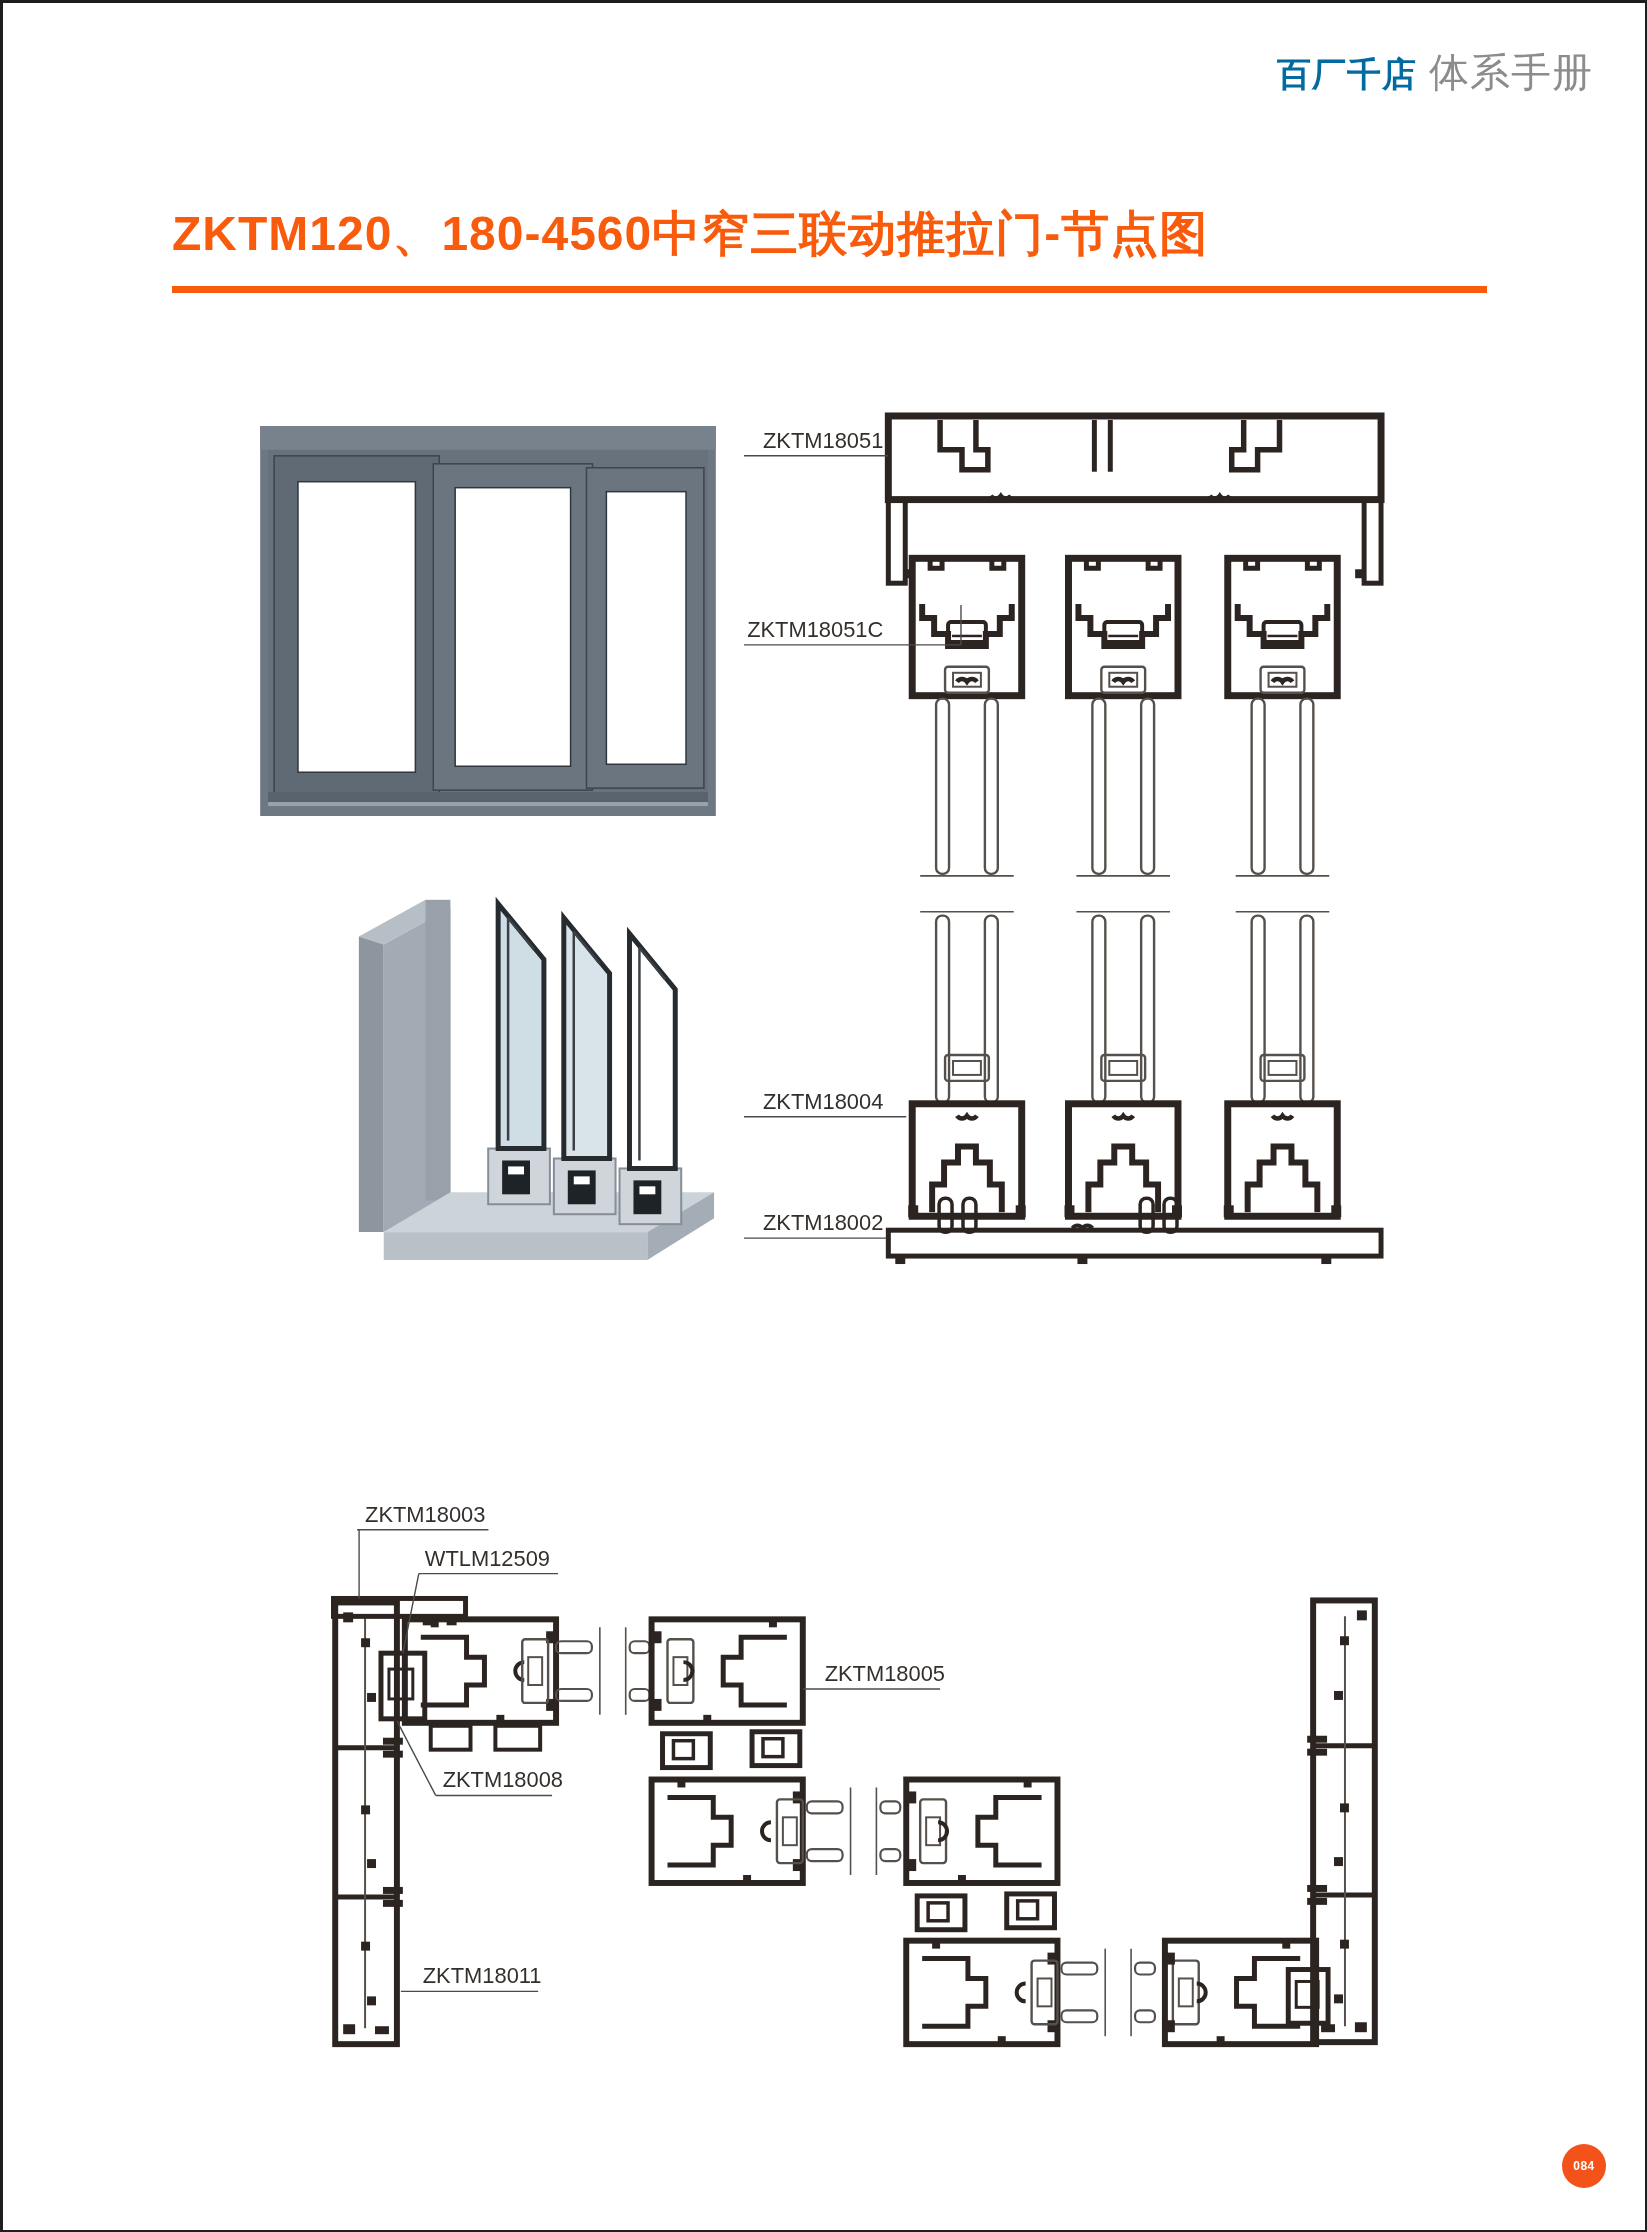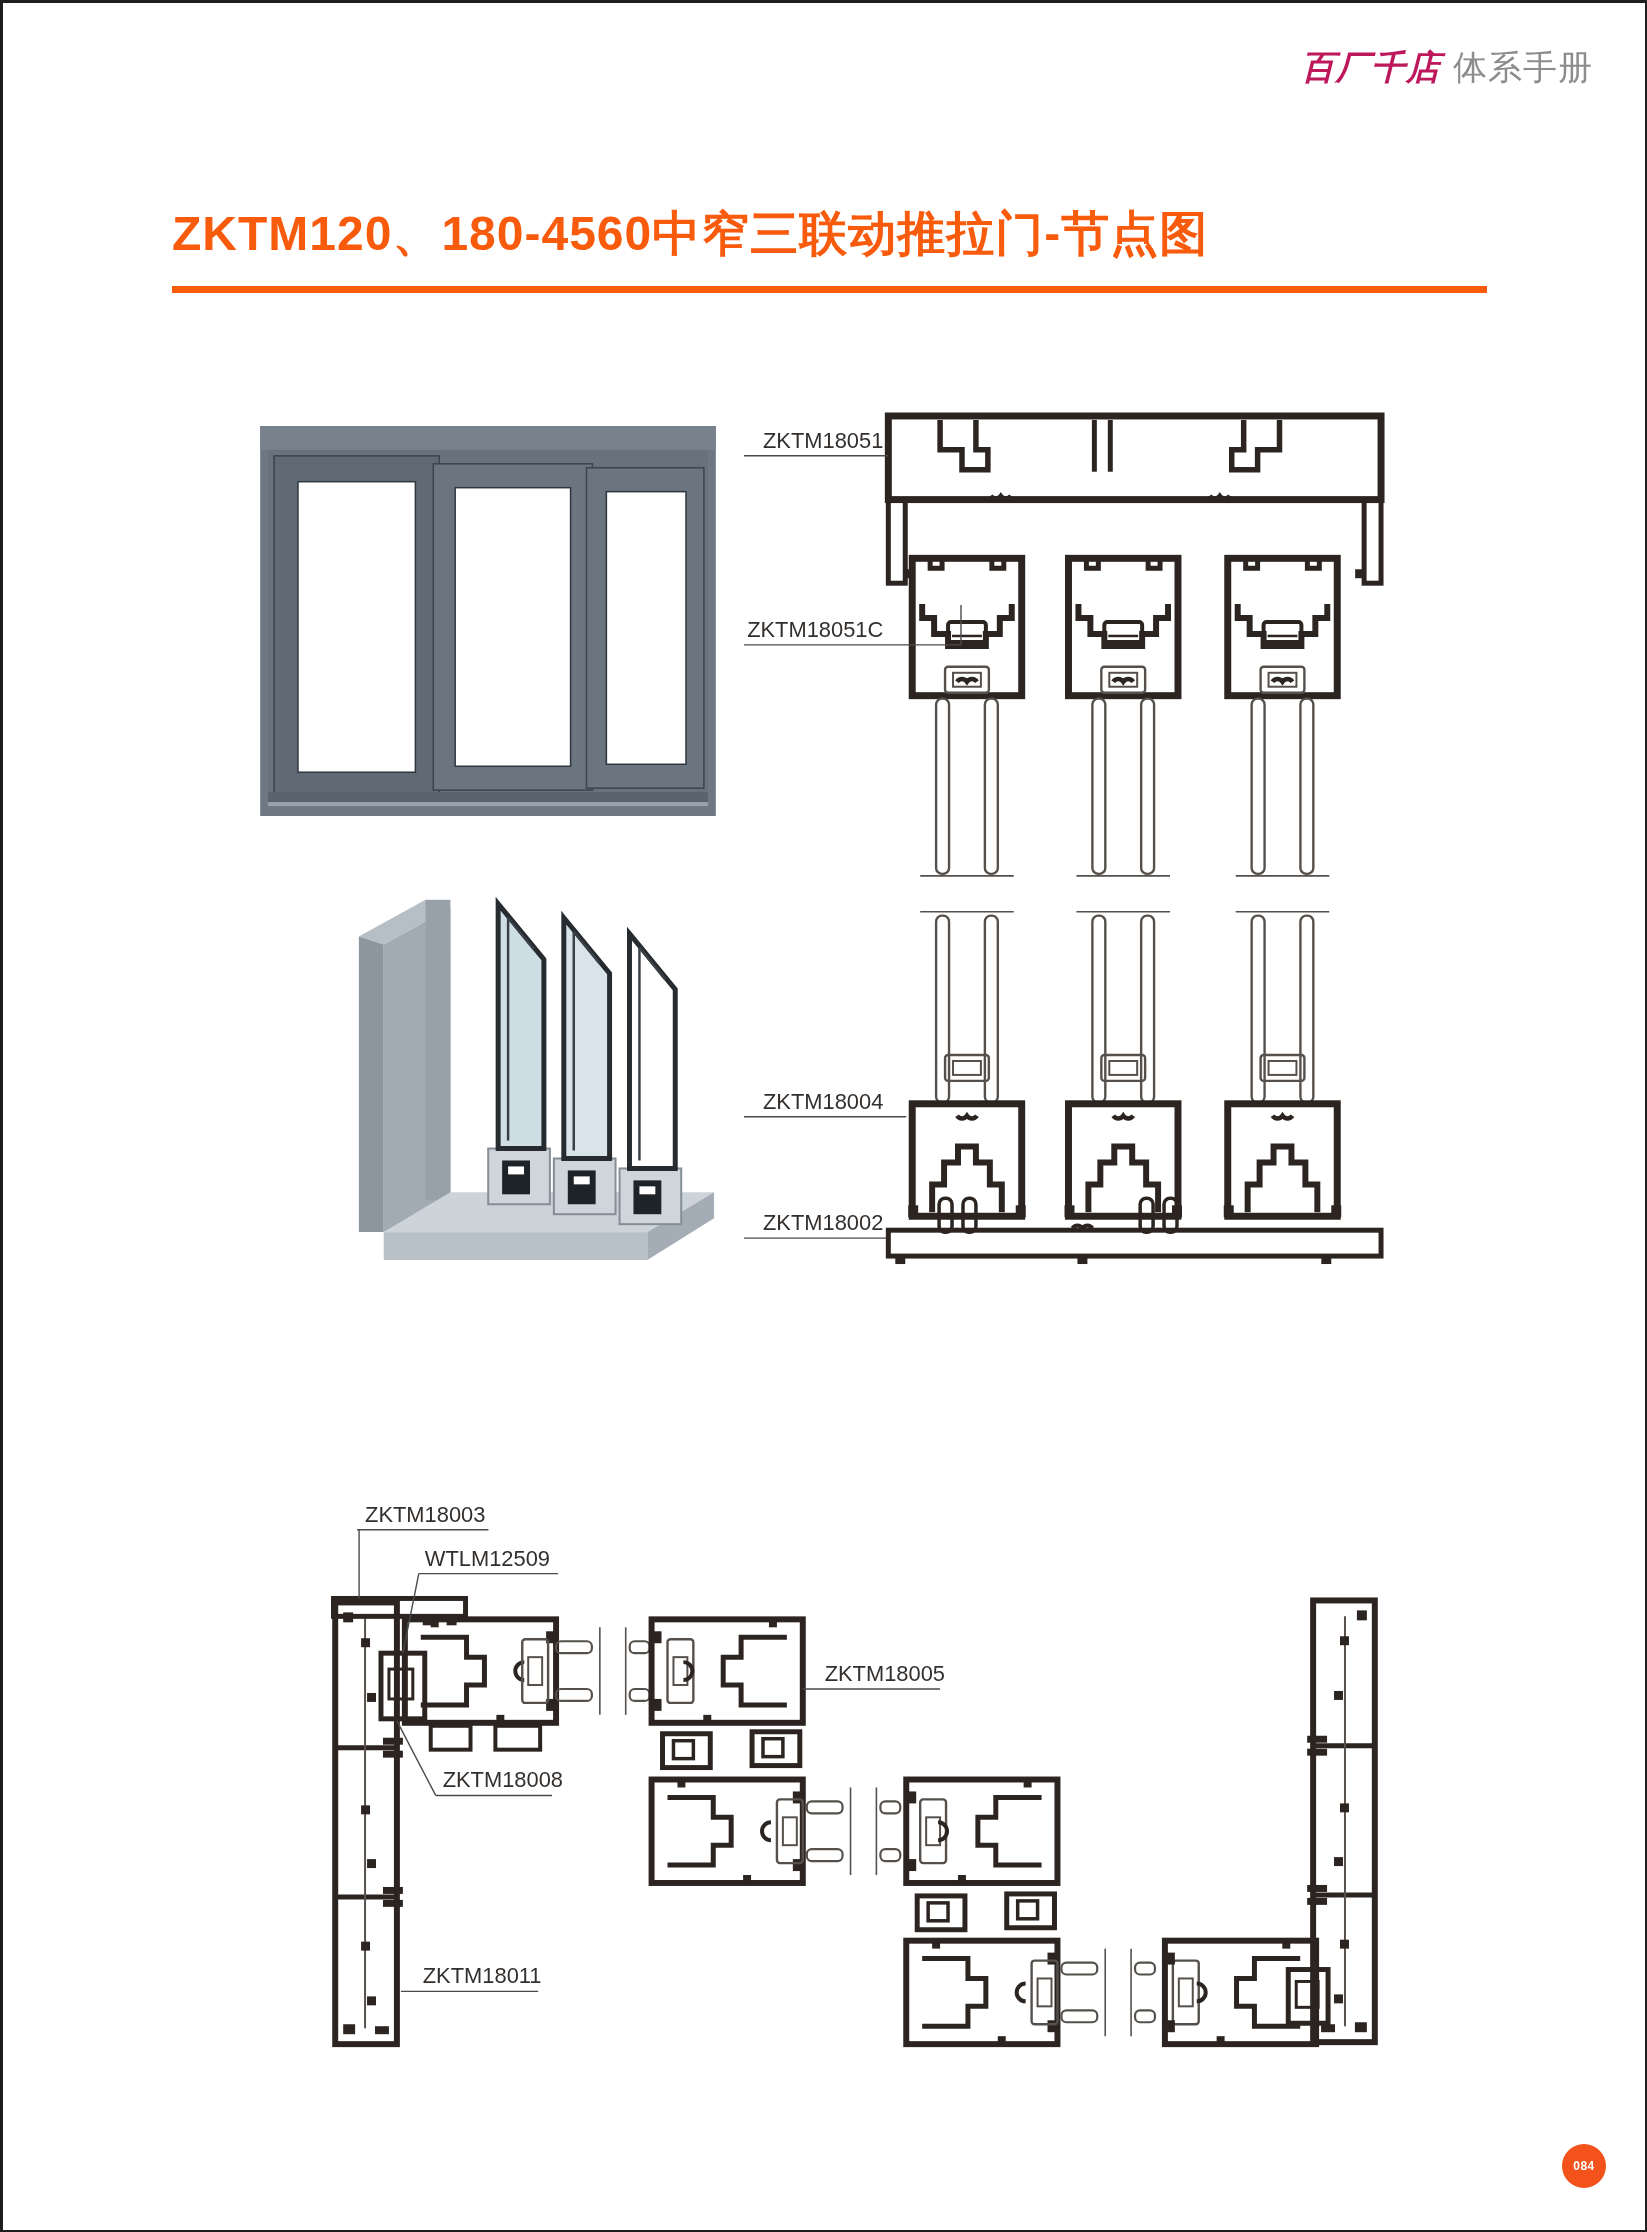--- a/index.html
+++ b/index.html
@@ -10,7 +10,7 @@
   }
   
   .hdr{position:absolute;top:42px;right:52px;display:flex;align-items:baseline;gap:12px;}
-  .hdr .brand{font-size:34px;font-weight:bold;color:#be185d;letter-spacing:1px;font-style:italic;}
+  .hdr .brand{font-size:34px;font-weight:bold;color:#0369a1;letter-spacing:1px;}
   .hdr .sub{font-size:34px;font-weight:500;color:#8c8c8c;letter-spacing:1px;}
   
   .title{position:absolute;left:169px;top:199px;font-size:48px;font-weight:bold;color:#F95B0D;letter-spacing:1px;white-space:nowrap;}

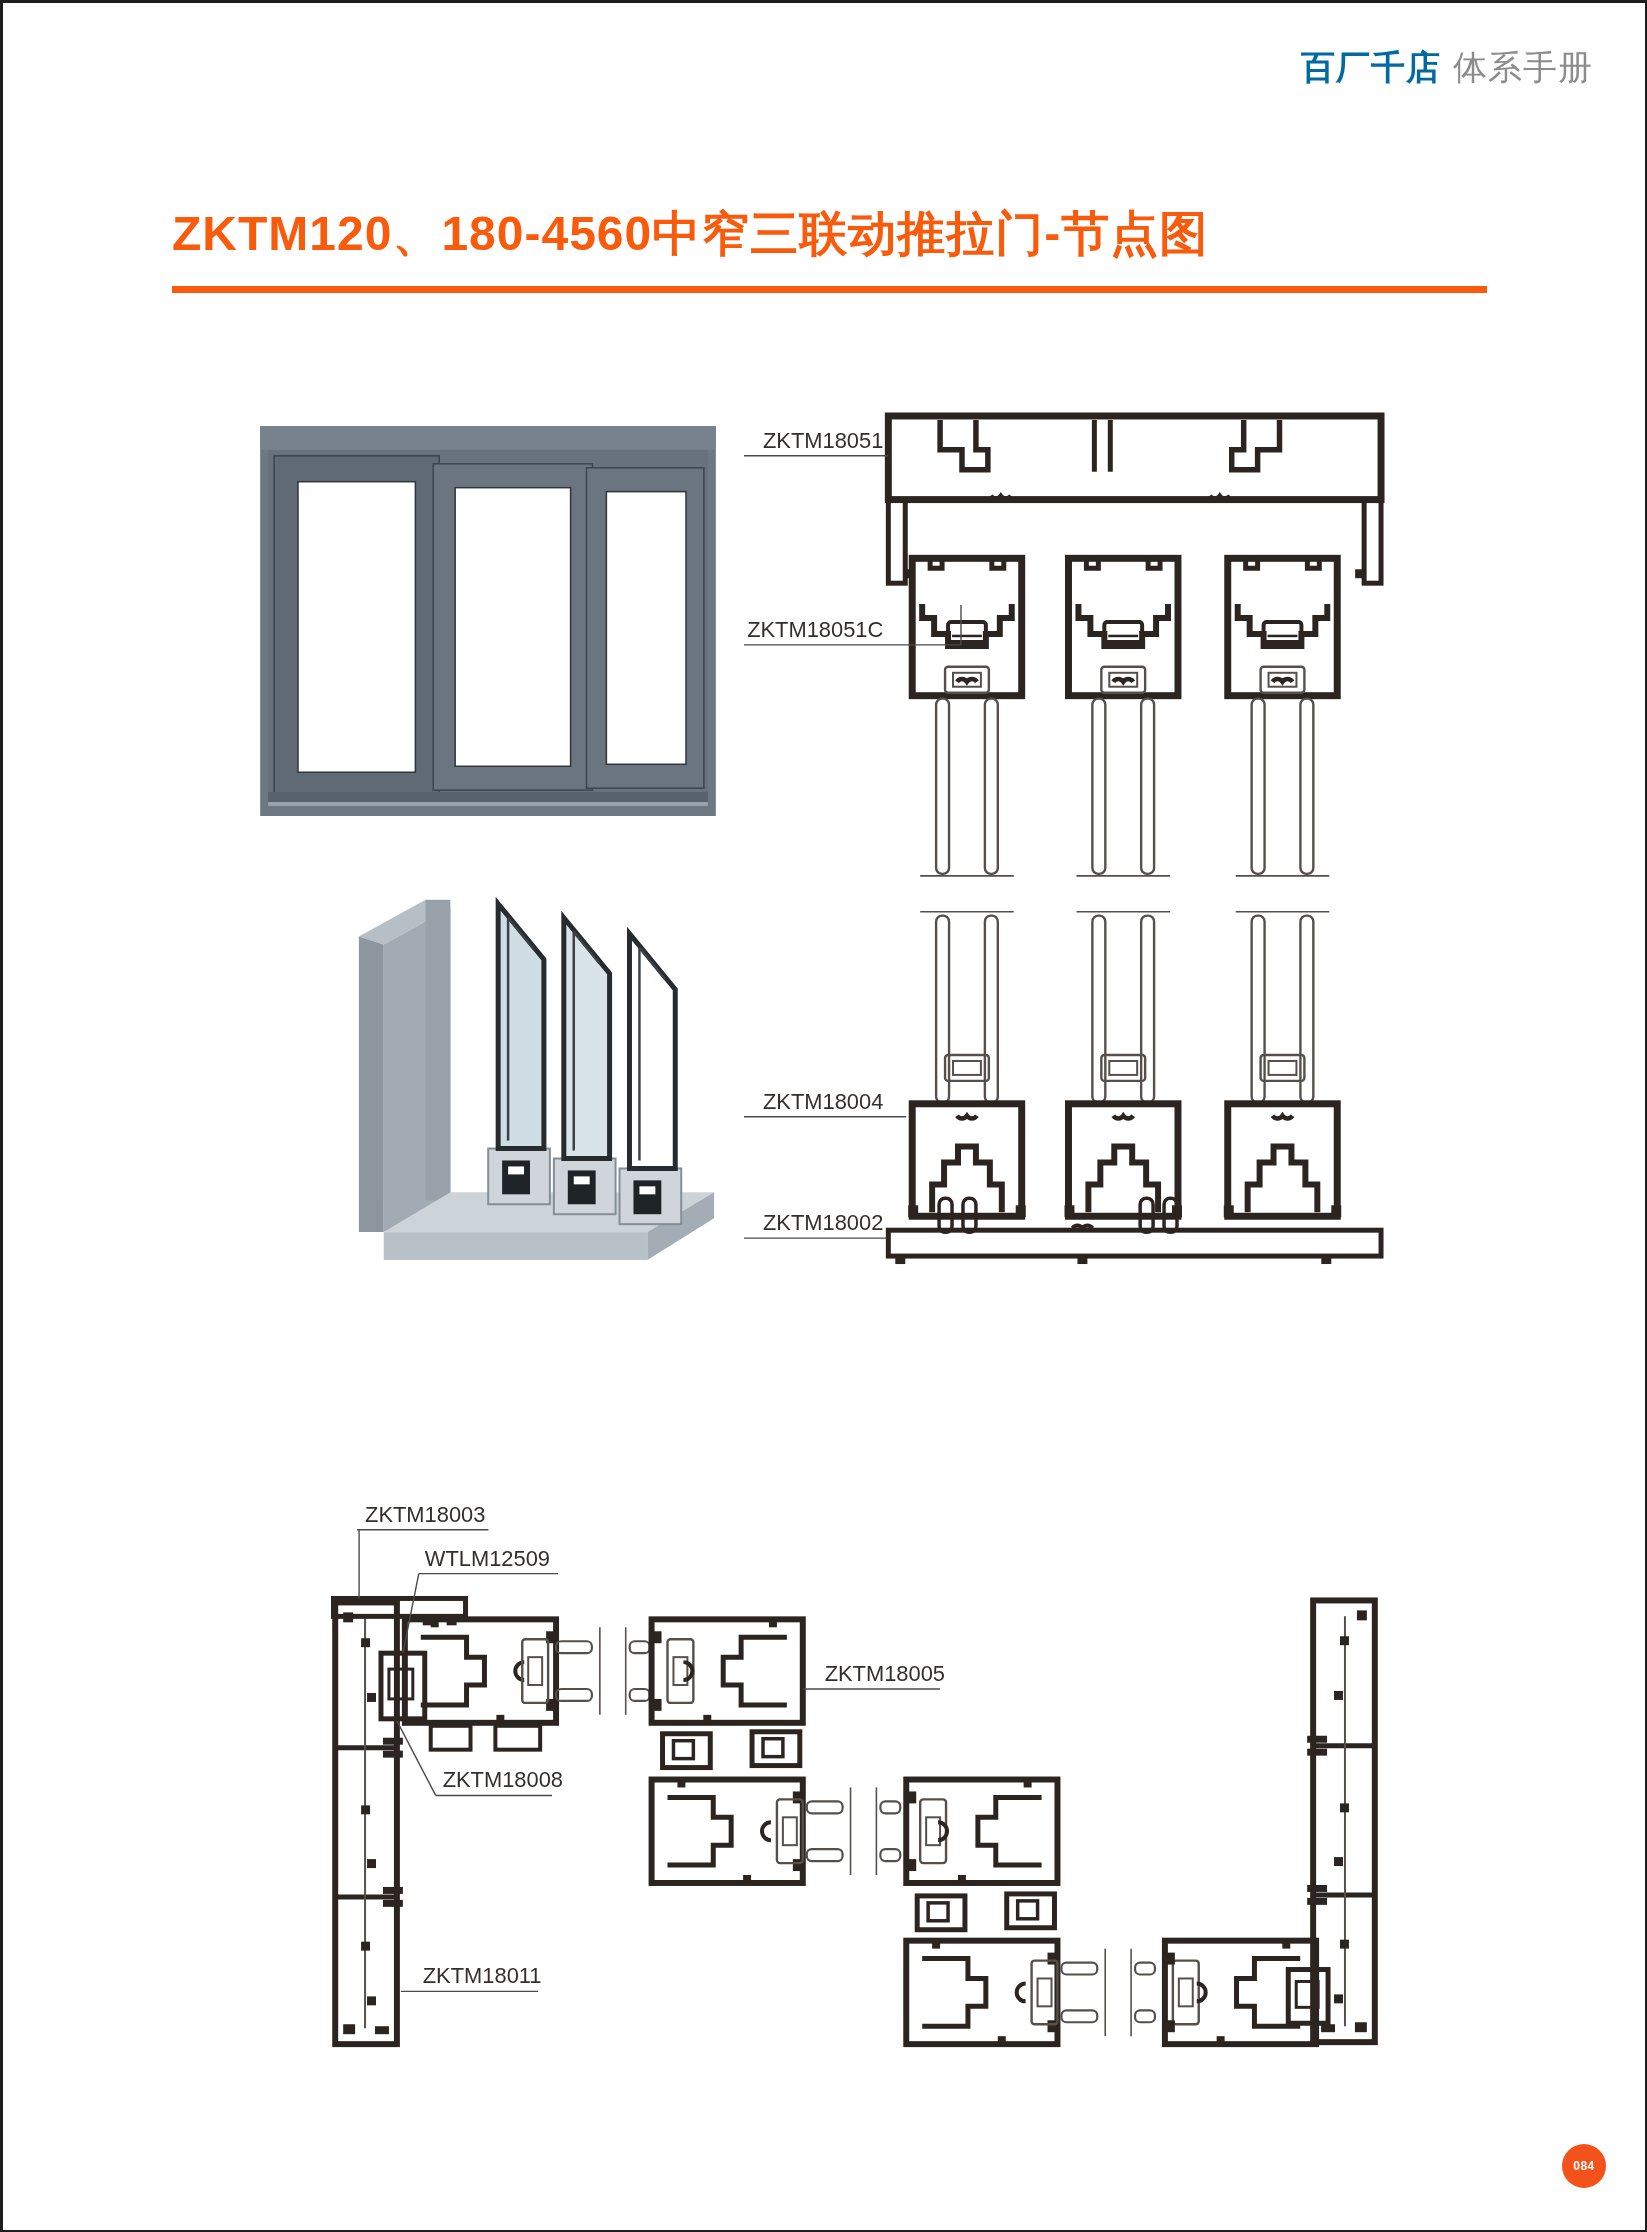--- a/index.html
+++ b/index.html
@@ -11,7 +11,7 @@
   
   .hdr{position:absolute;top:42px;right:52px;display:flex;align-items:baseline;gap:12px;}
   .hdr .brand{font-size:34px;font-weight:bold;color:#0369a1;letter-spacing:1px;}
-  .hdr .sub{font-size:34px;font-weight:500;color:#8c8c8c;letter-spacing:1px;}
+  .hdr .sub{font-size:40px;font-weight:500;color:#8c8c8c;letter-spacing:1px;}
   
   .title{position:absolute;left:169px;top:199px;font-size:48px;font-weight:bold;color:#F95B0D;letter-spacing:1px;white-space:nowrap;}
   .rule{position:absolute;left:169px;top:283px;width:1315px;height:7px;background:#F95B0D;}

